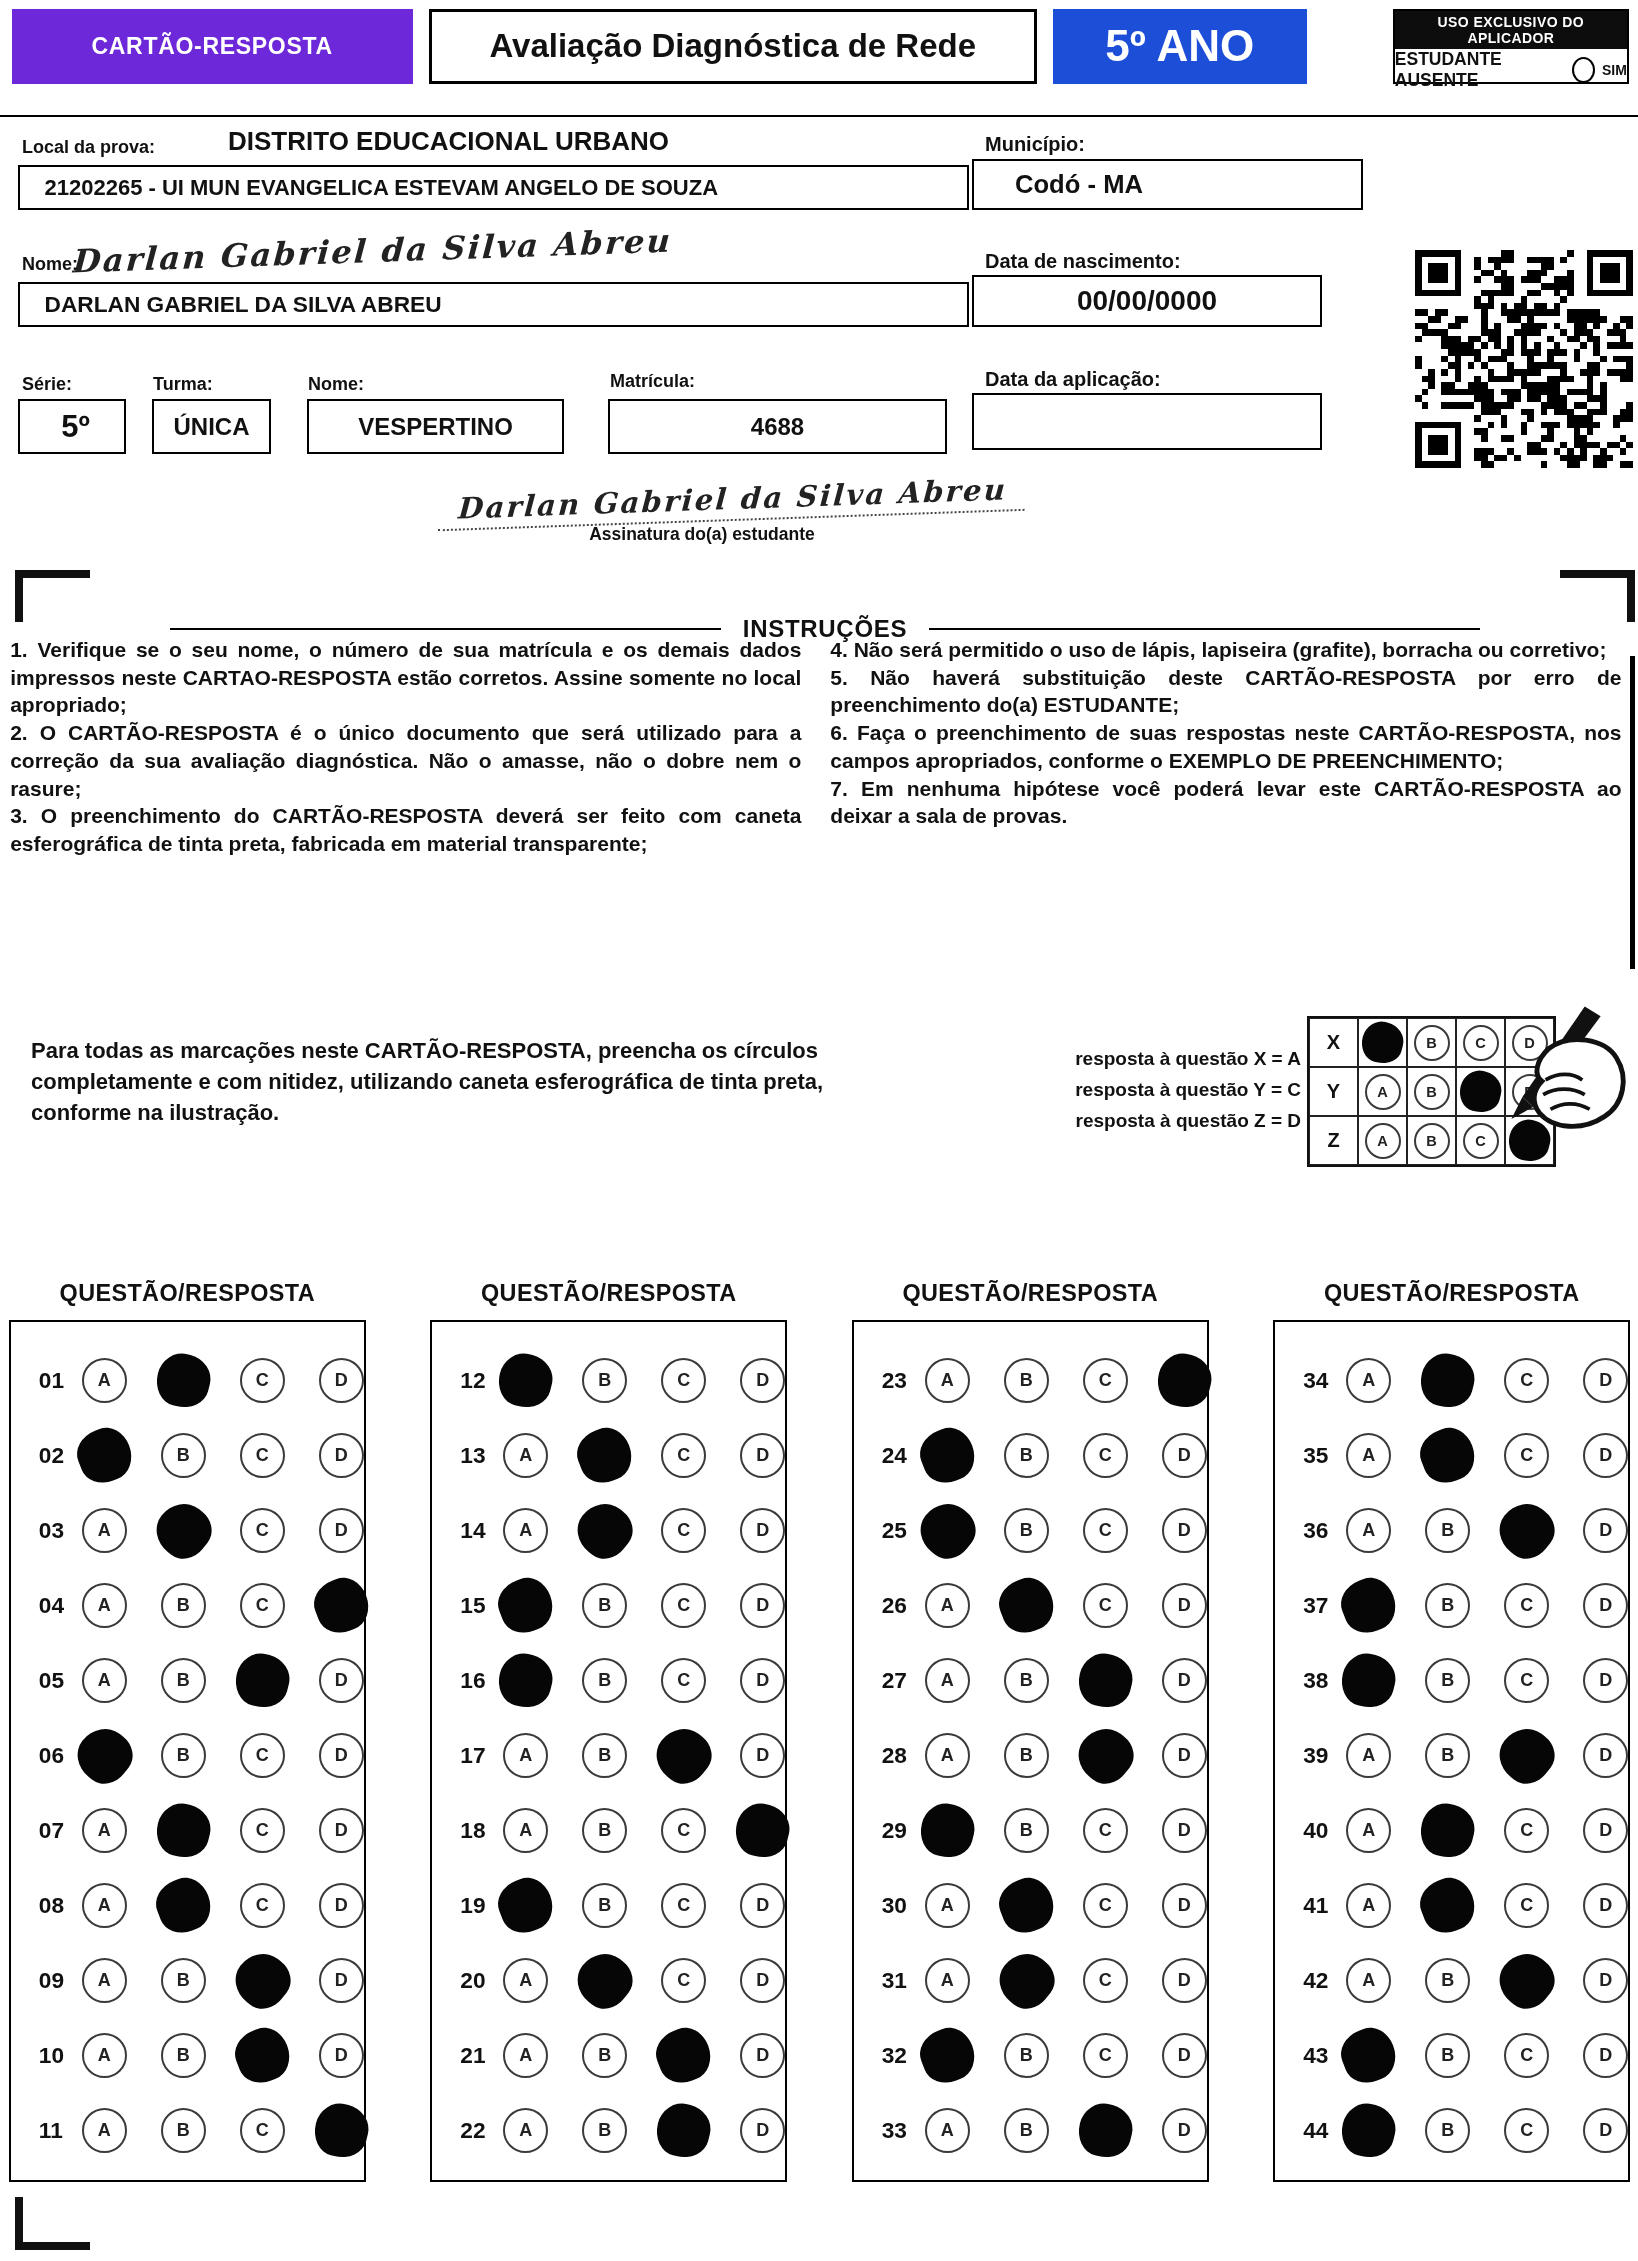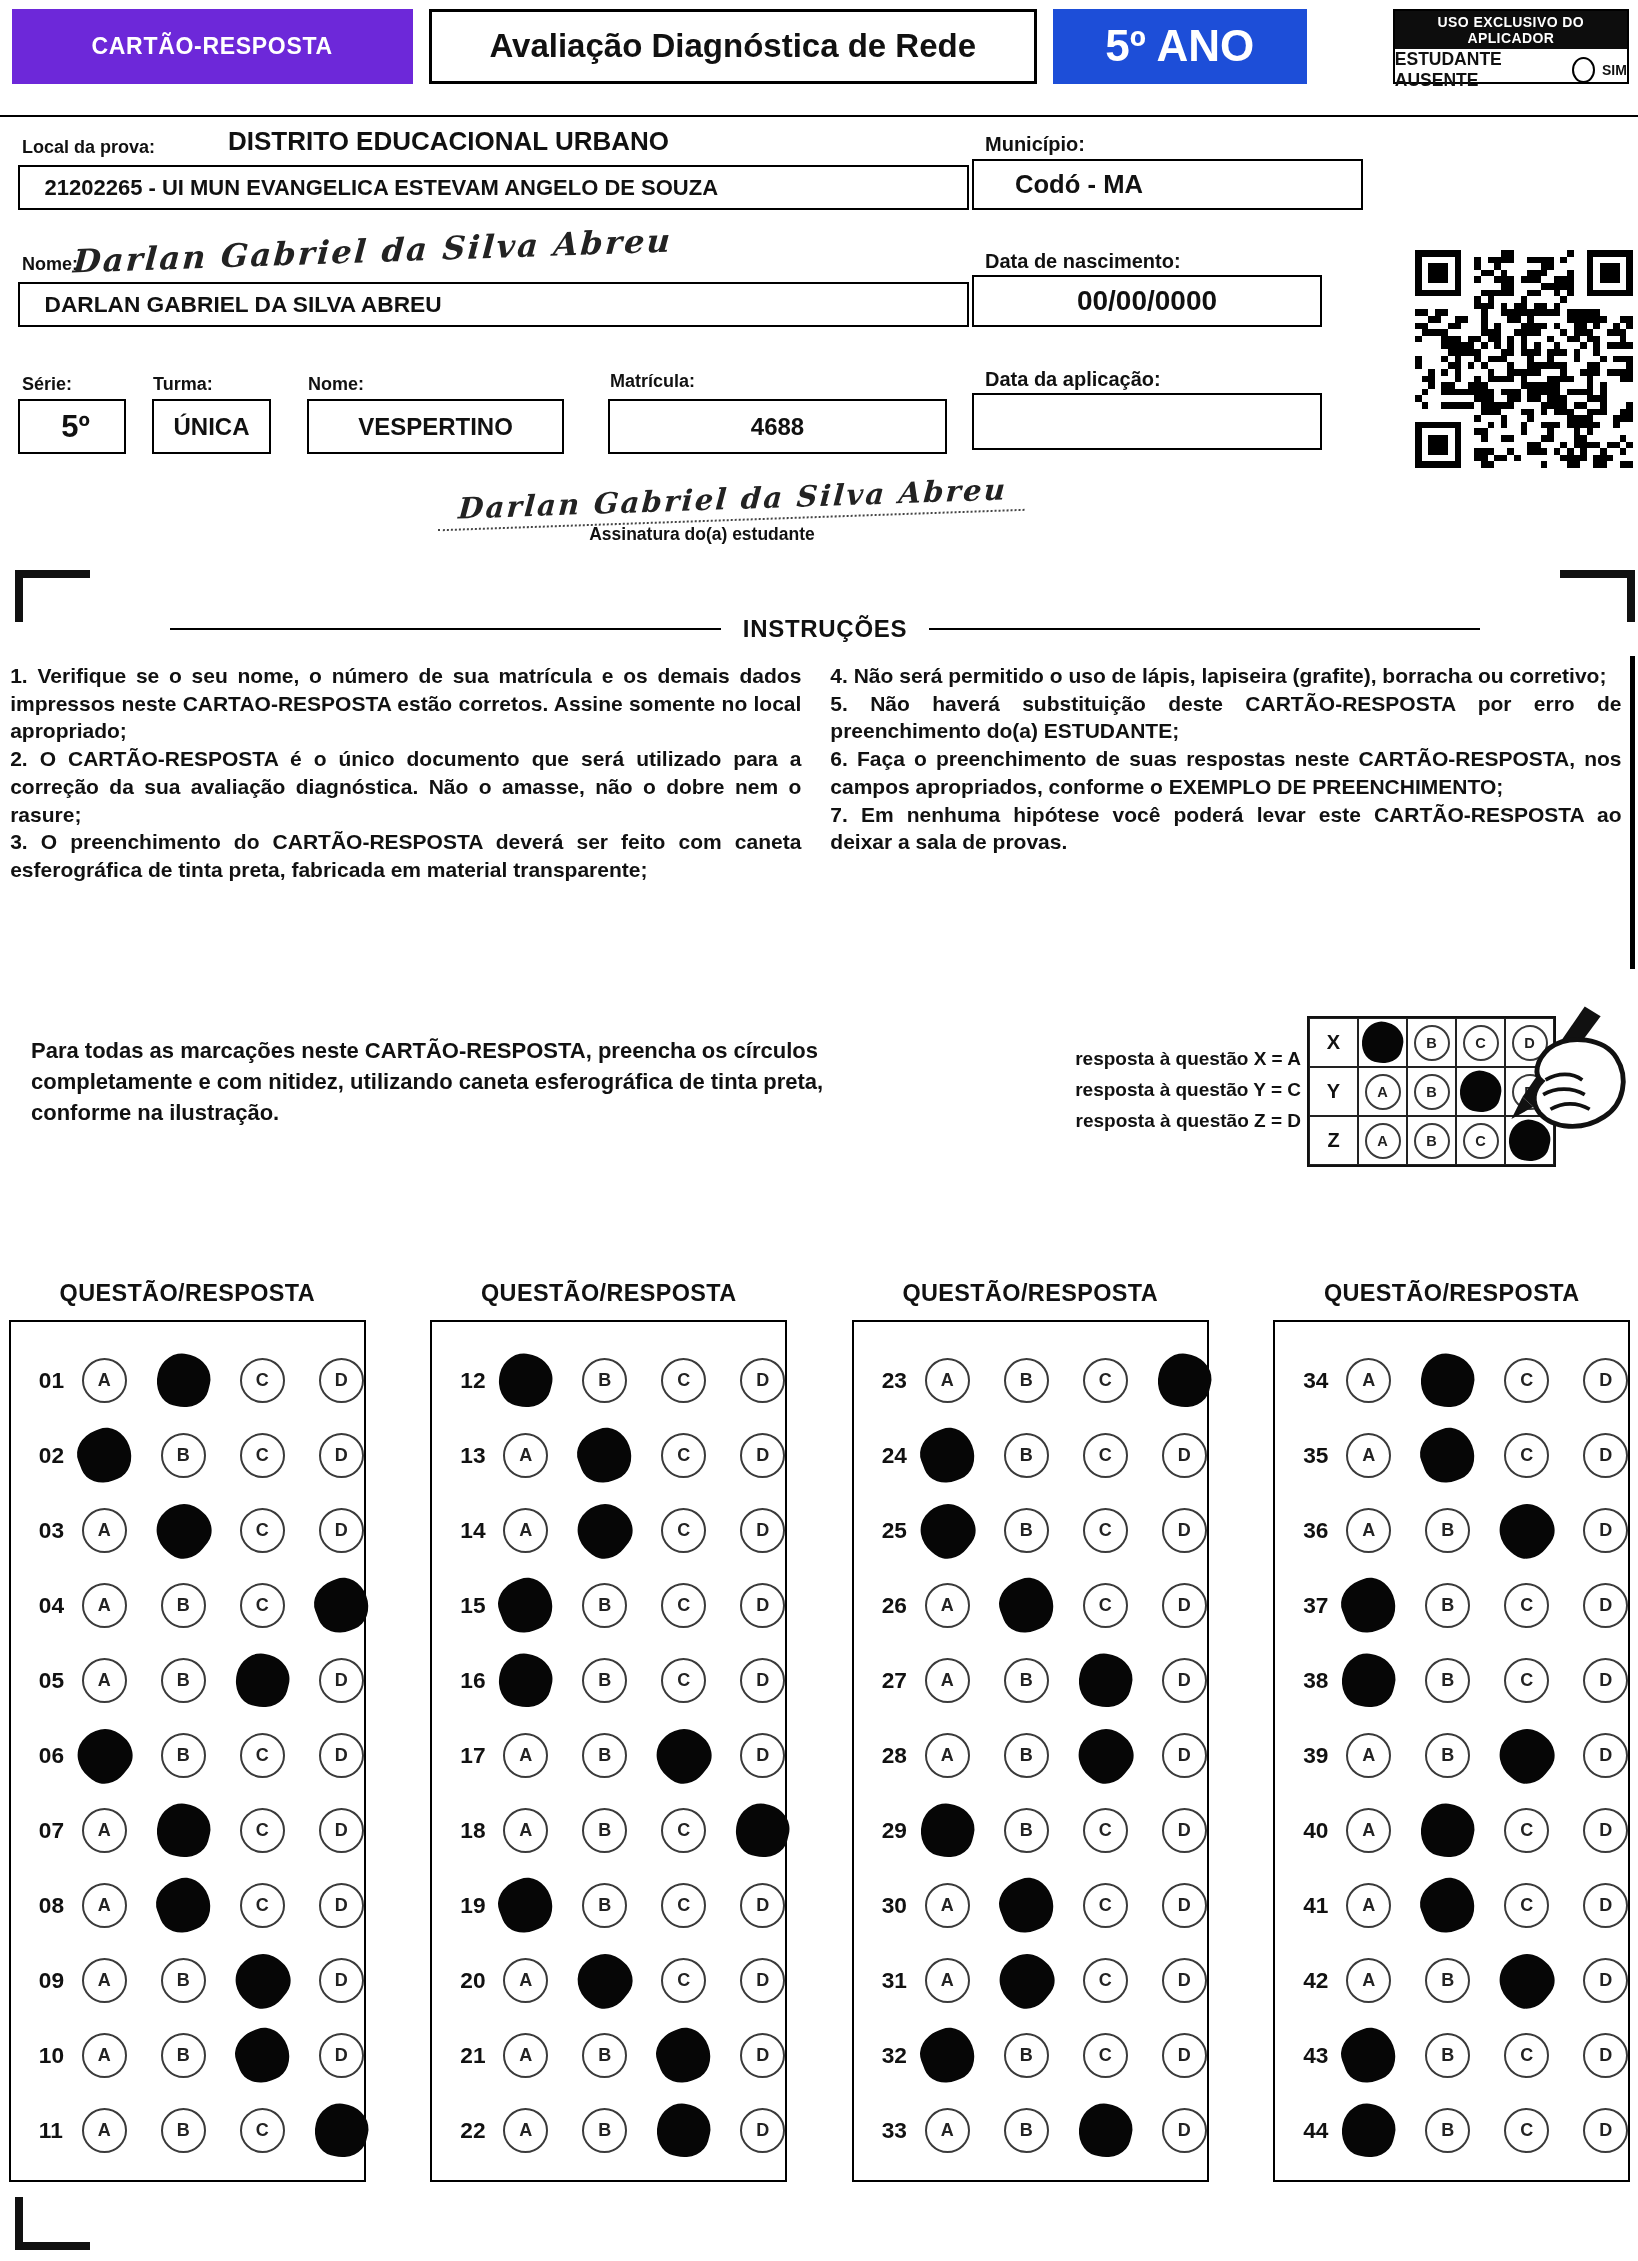--- a/index.html
+++ b/index.html
@@ -57,7 +57,7 @@
   .inst-title{position:absolute;top:615px;left:170px;right:159px;display:flex;align-items:center;
               gap:22px;font-size:24px;font-weight:bold;letter-spacing:0.7px;}
   .inst-title::before,.inst-title::after{content:'';flex:1;border-top:2.9px solid #000;}
-  .inst-cols{position:absolute;top:662px;left:10.2px;right:17.5px;display:flex;gap:29px;}
+  .inst-cols{position:absolute;top:636px;left:10.2px;right:17.5px;display:flex;gap:29px;}
   .inst-col{flex:1;}
   .inst-item{margin:0;font-size:21px;font-weight:bold;line-height:1.32;text-align:justify;}
 

